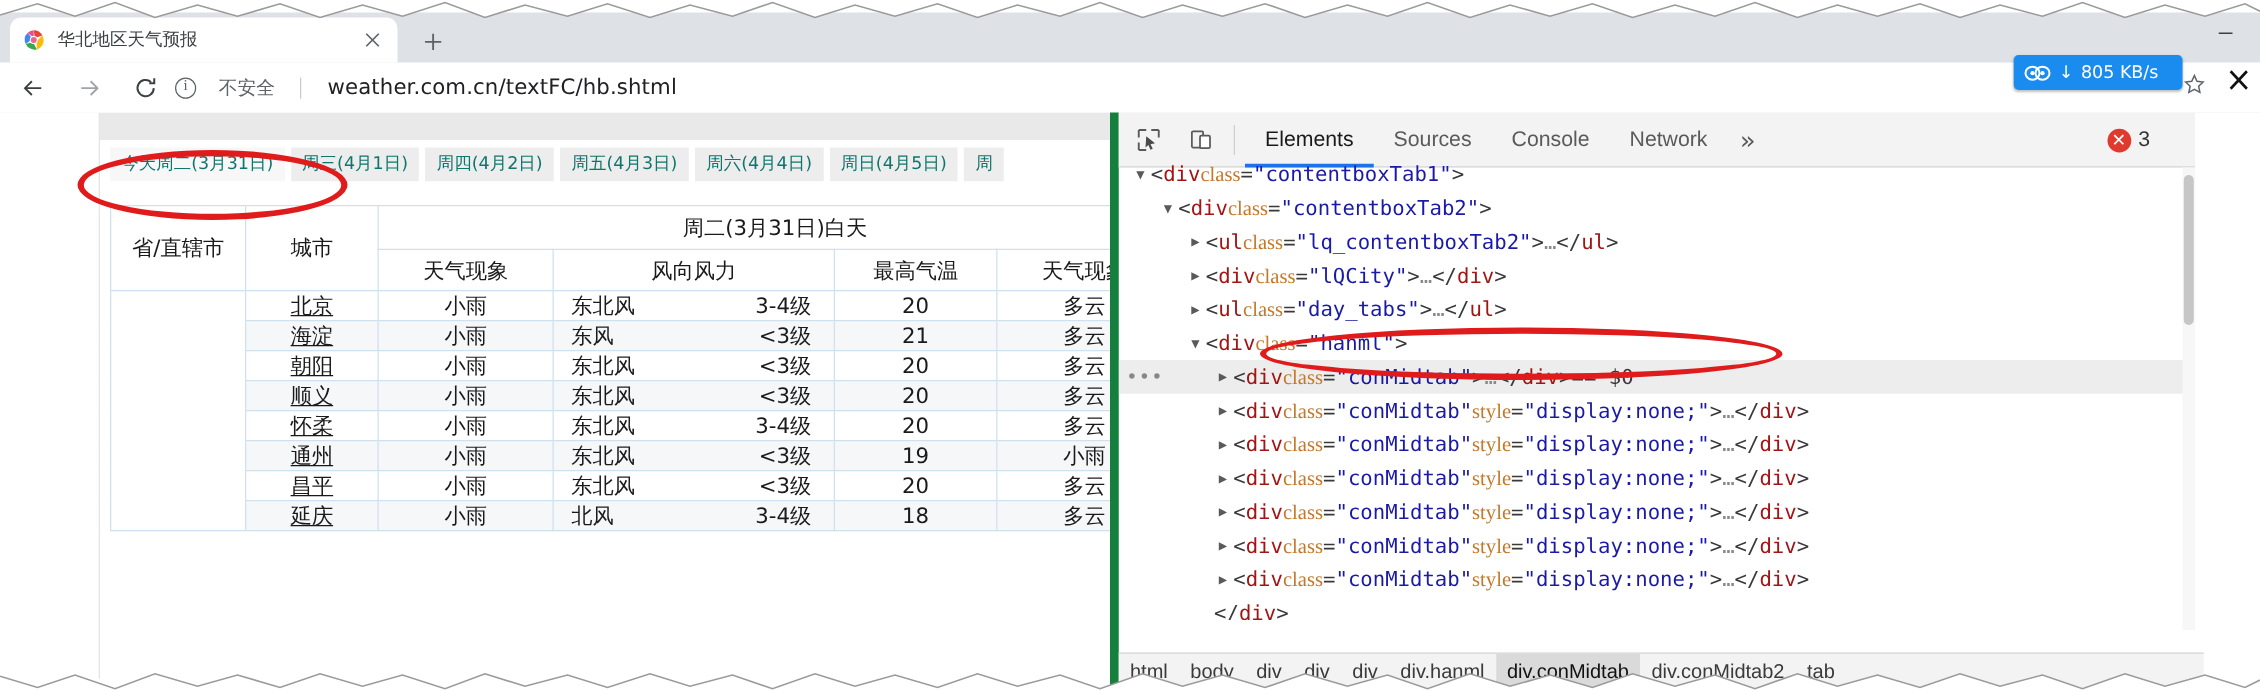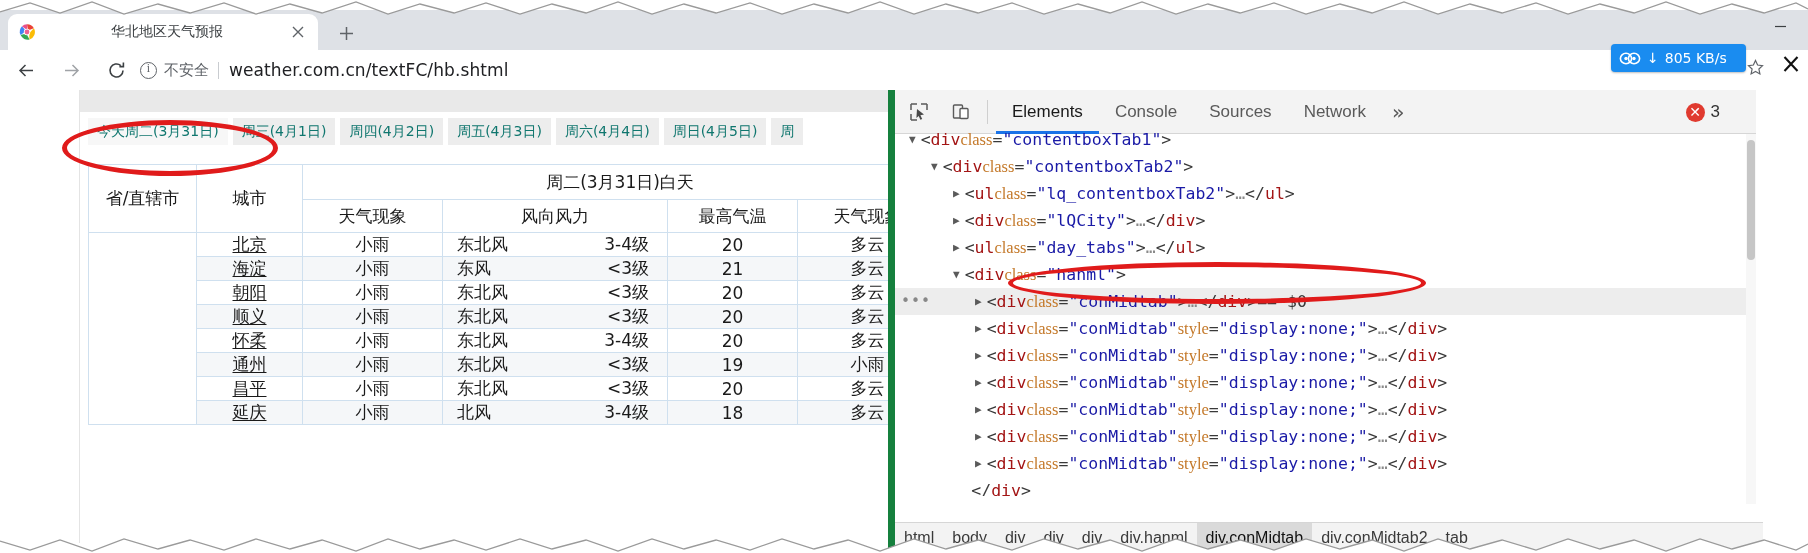--- a/index.html
+++ b/index.html
@@ -30,7 +30,6 @@
     position: absolute; left: 0; top: 10px;
     width: 1808px; height: 80px;
     background: #dee1e6;
-    text-align: center;
   }
   .tabstrip {
     position: absolute; left: 0; top: 0; width: 100%; height: 40px;

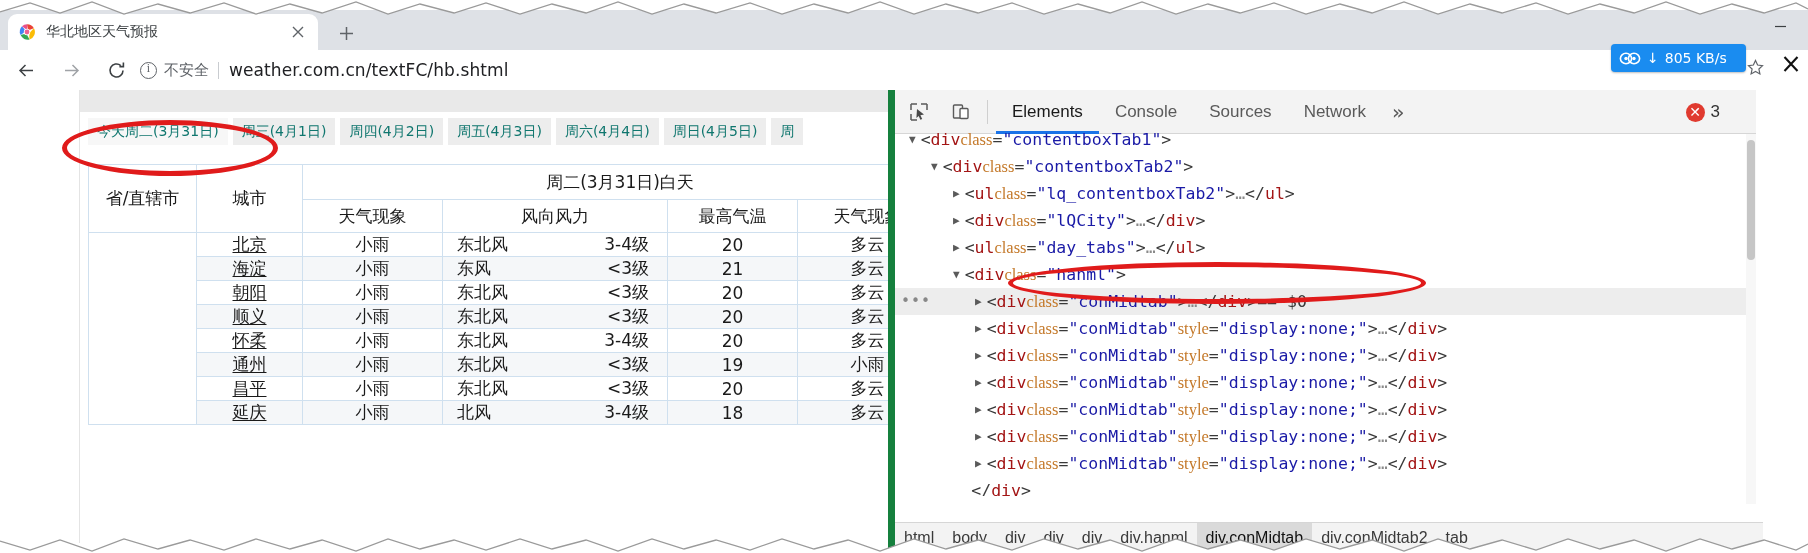--- a/index.html
+++ b/index.html
@@ -90,6 +90,7 @@
     background: #ffffff;
     display: flex; align-items: center;
     font-size: 15px;
+    gap: 11px;
   }
   .info-ic {
     width: 17px; height: 17px; border: 1.6px solid #5f6368;

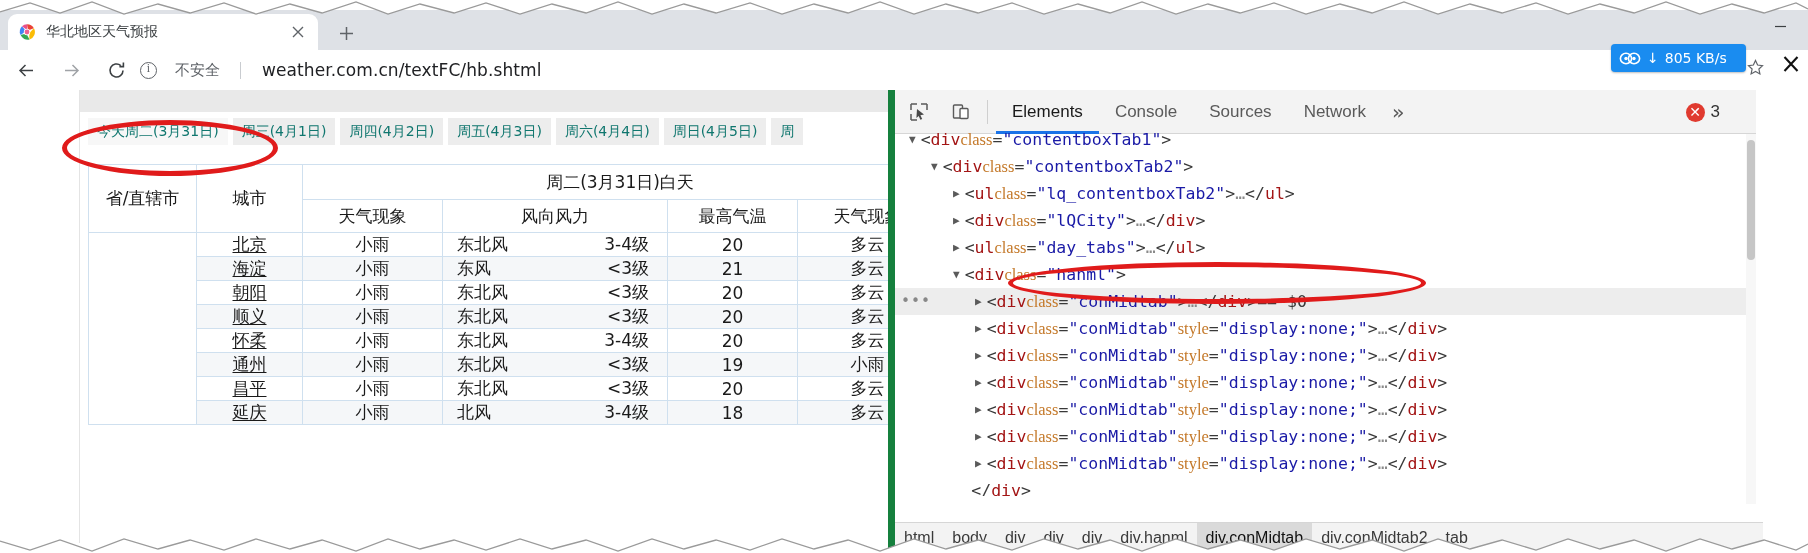--- a/index.html
+++ b/index.html
@@ -583,8 +583,8 @@
       <div class="dt-div"></div>
       <div class="dt-tabs" id="dt-tabs">
           <div class="dt-tab active">Elements</div>
+          <div class="dt-tab">Sources</div>
           <div class="dt-tab">Console</div>
-          <div class="dt-tab">Sources</div>
           <div class="dt-tab">Network</div>
         </div>
       <div class="dt-more">»</div>

